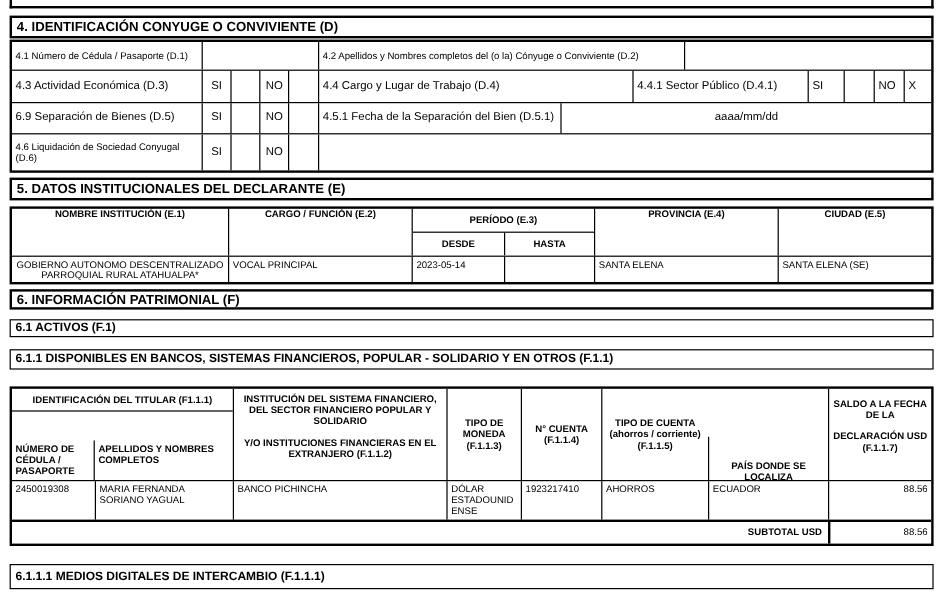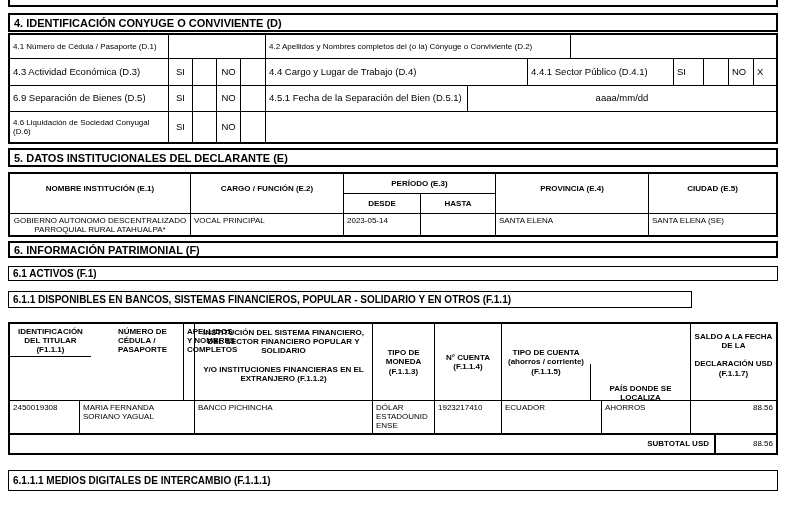--- a/index.html
+++ b/index.html
@@ -20,7 +20,7 @@
   .hcell{font-weight:bold;font-size:8px;text-align:center;}
   .dcell{font-size:8px;}
   .vmid{display:flex;align-items:center;}
-  .vtop{padding-top:10px;}
+  .vtop{padding-top:0;}
   .right{text-align:right;}
 </style>
 </head>

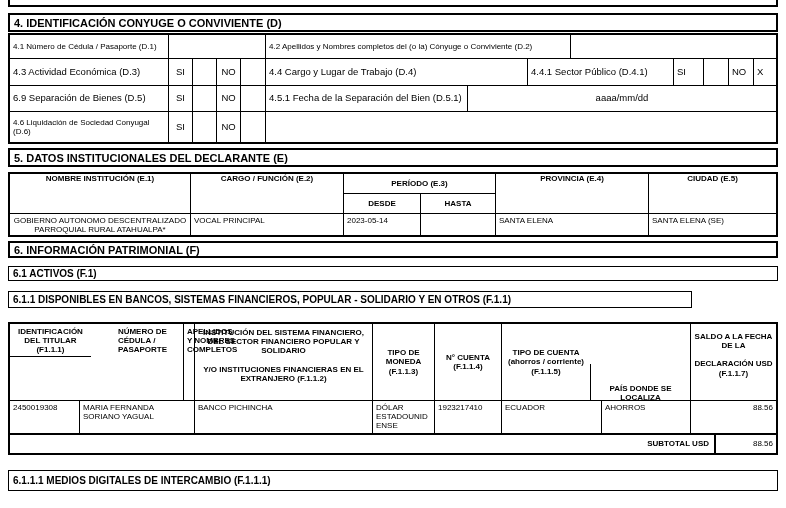--- a/index.html
+++ b/index.html
@@ -127,7 +127,7 @@
   <div class="abs subbox" style="left:8px;top:266px;width:770px;height:15px;">
     <span>6.1 ACTIVOS (F.1)</span>
   </div>
-  <div class="abs subbox" style="left:8px;top:291px;width:684px;height:17px;">
+  <div class="abs subbox" style="left:8px;top:291px;width:770px;height:17px;">
     <span>6.1.1 DISPONIBLES EN BANCOS, SISTEMAS FINANCIEROS, POPULAR - SOLIDARIO Y EN OTROS (F.1.1)</span>
   </div>
 

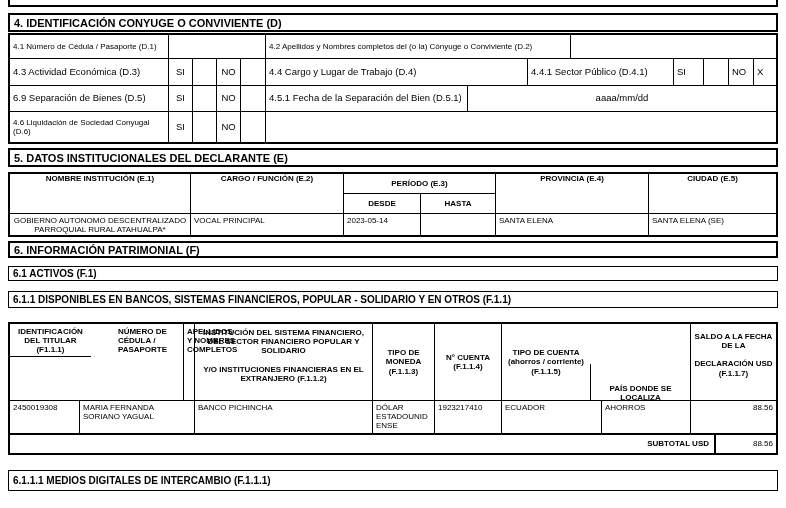--- a/index.html
+++ b/index.html
@@ -134,7 +134,7 @@
   <div class="abs tbl" style="left:8px;top:322px;width:770px;">
 
     <div class="row" style="height:76px;">
-      <div style="width:184px;display:flex;box-sizing:border-box;gap:24px;">
+      <div style="width:184px;display:flex;flex-direction:column;box-sizing:border-box;gap:24px;">
         <div class="hcell" style="height:32px;display:flex;align-items:center;justify-content:center;border-bottom:1px solid #000;padding:0 8px;">IDENTIFICACIÓN DEL TITULAR (F1.1.1)</div>
         <div style="display:flex;flex:1;">
           <div class="hcell" style="width:69px;box-sizing:border-box;border-right:1px solid #000;text-align:left;padding:3px;">NÚMERO DE CÉDULA / PASAPORTE</div>

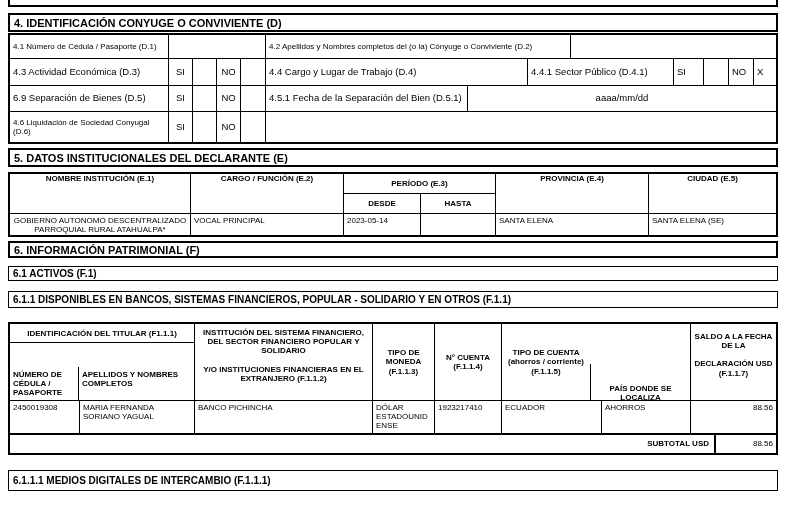--- a/index.html
+++ b/index.html
@@ -170,8 +170,8 @@
       <div class="cell dcell" style="width:178px;">BANCO PICHINCHA</div>
       <div class="cell dcell" style="width:62px;word-break:break-word;">DÓLAR ESTADOUNIDENSE</div>
       <div class="cell dcell" style="width:67px;">1923217410</div>
+      <div class="cell dcell" style="width:89px;">AHORROS</div>
       <div class="cell dcell" style="width:100px;">ECUADOR</div>
-      <div class="cell dcell" style="width:89px;">AHORROS</div>
       <div class="cell dcell right" style="flex:1;">88.56</div>
     </div>
 

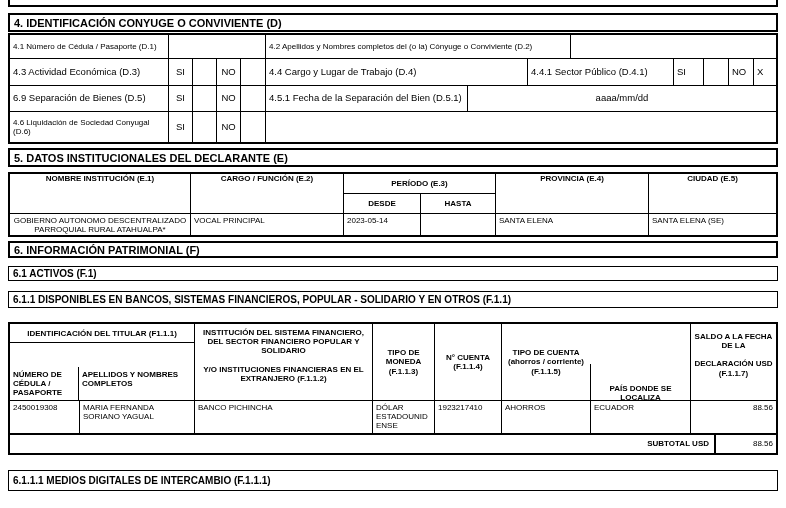--- a/index.html
+++ b/index.html
@@ -175,7 +175,7 @@
       <div class="cell dcell right" style="flex:1;">88.56</div>
     </div>
 
-    <div class="row" style="height:18px;border-top:2px solid #000;padding-left:24px;">
+    <div class="row" style="height:18px;border-top:2px solid #000;">
       <div class="cell hcell right" style="width:680px;display:flex;align-items:center;justify-content:flex-end;padding-right:5px;">SUBTOTAL USD</div>
       <div class="cell dcell right" style="flex:1;border-left:2px solid #000;display:flex;align-items:center;justify-content:flex-end;">88.56</div>
     </div>

